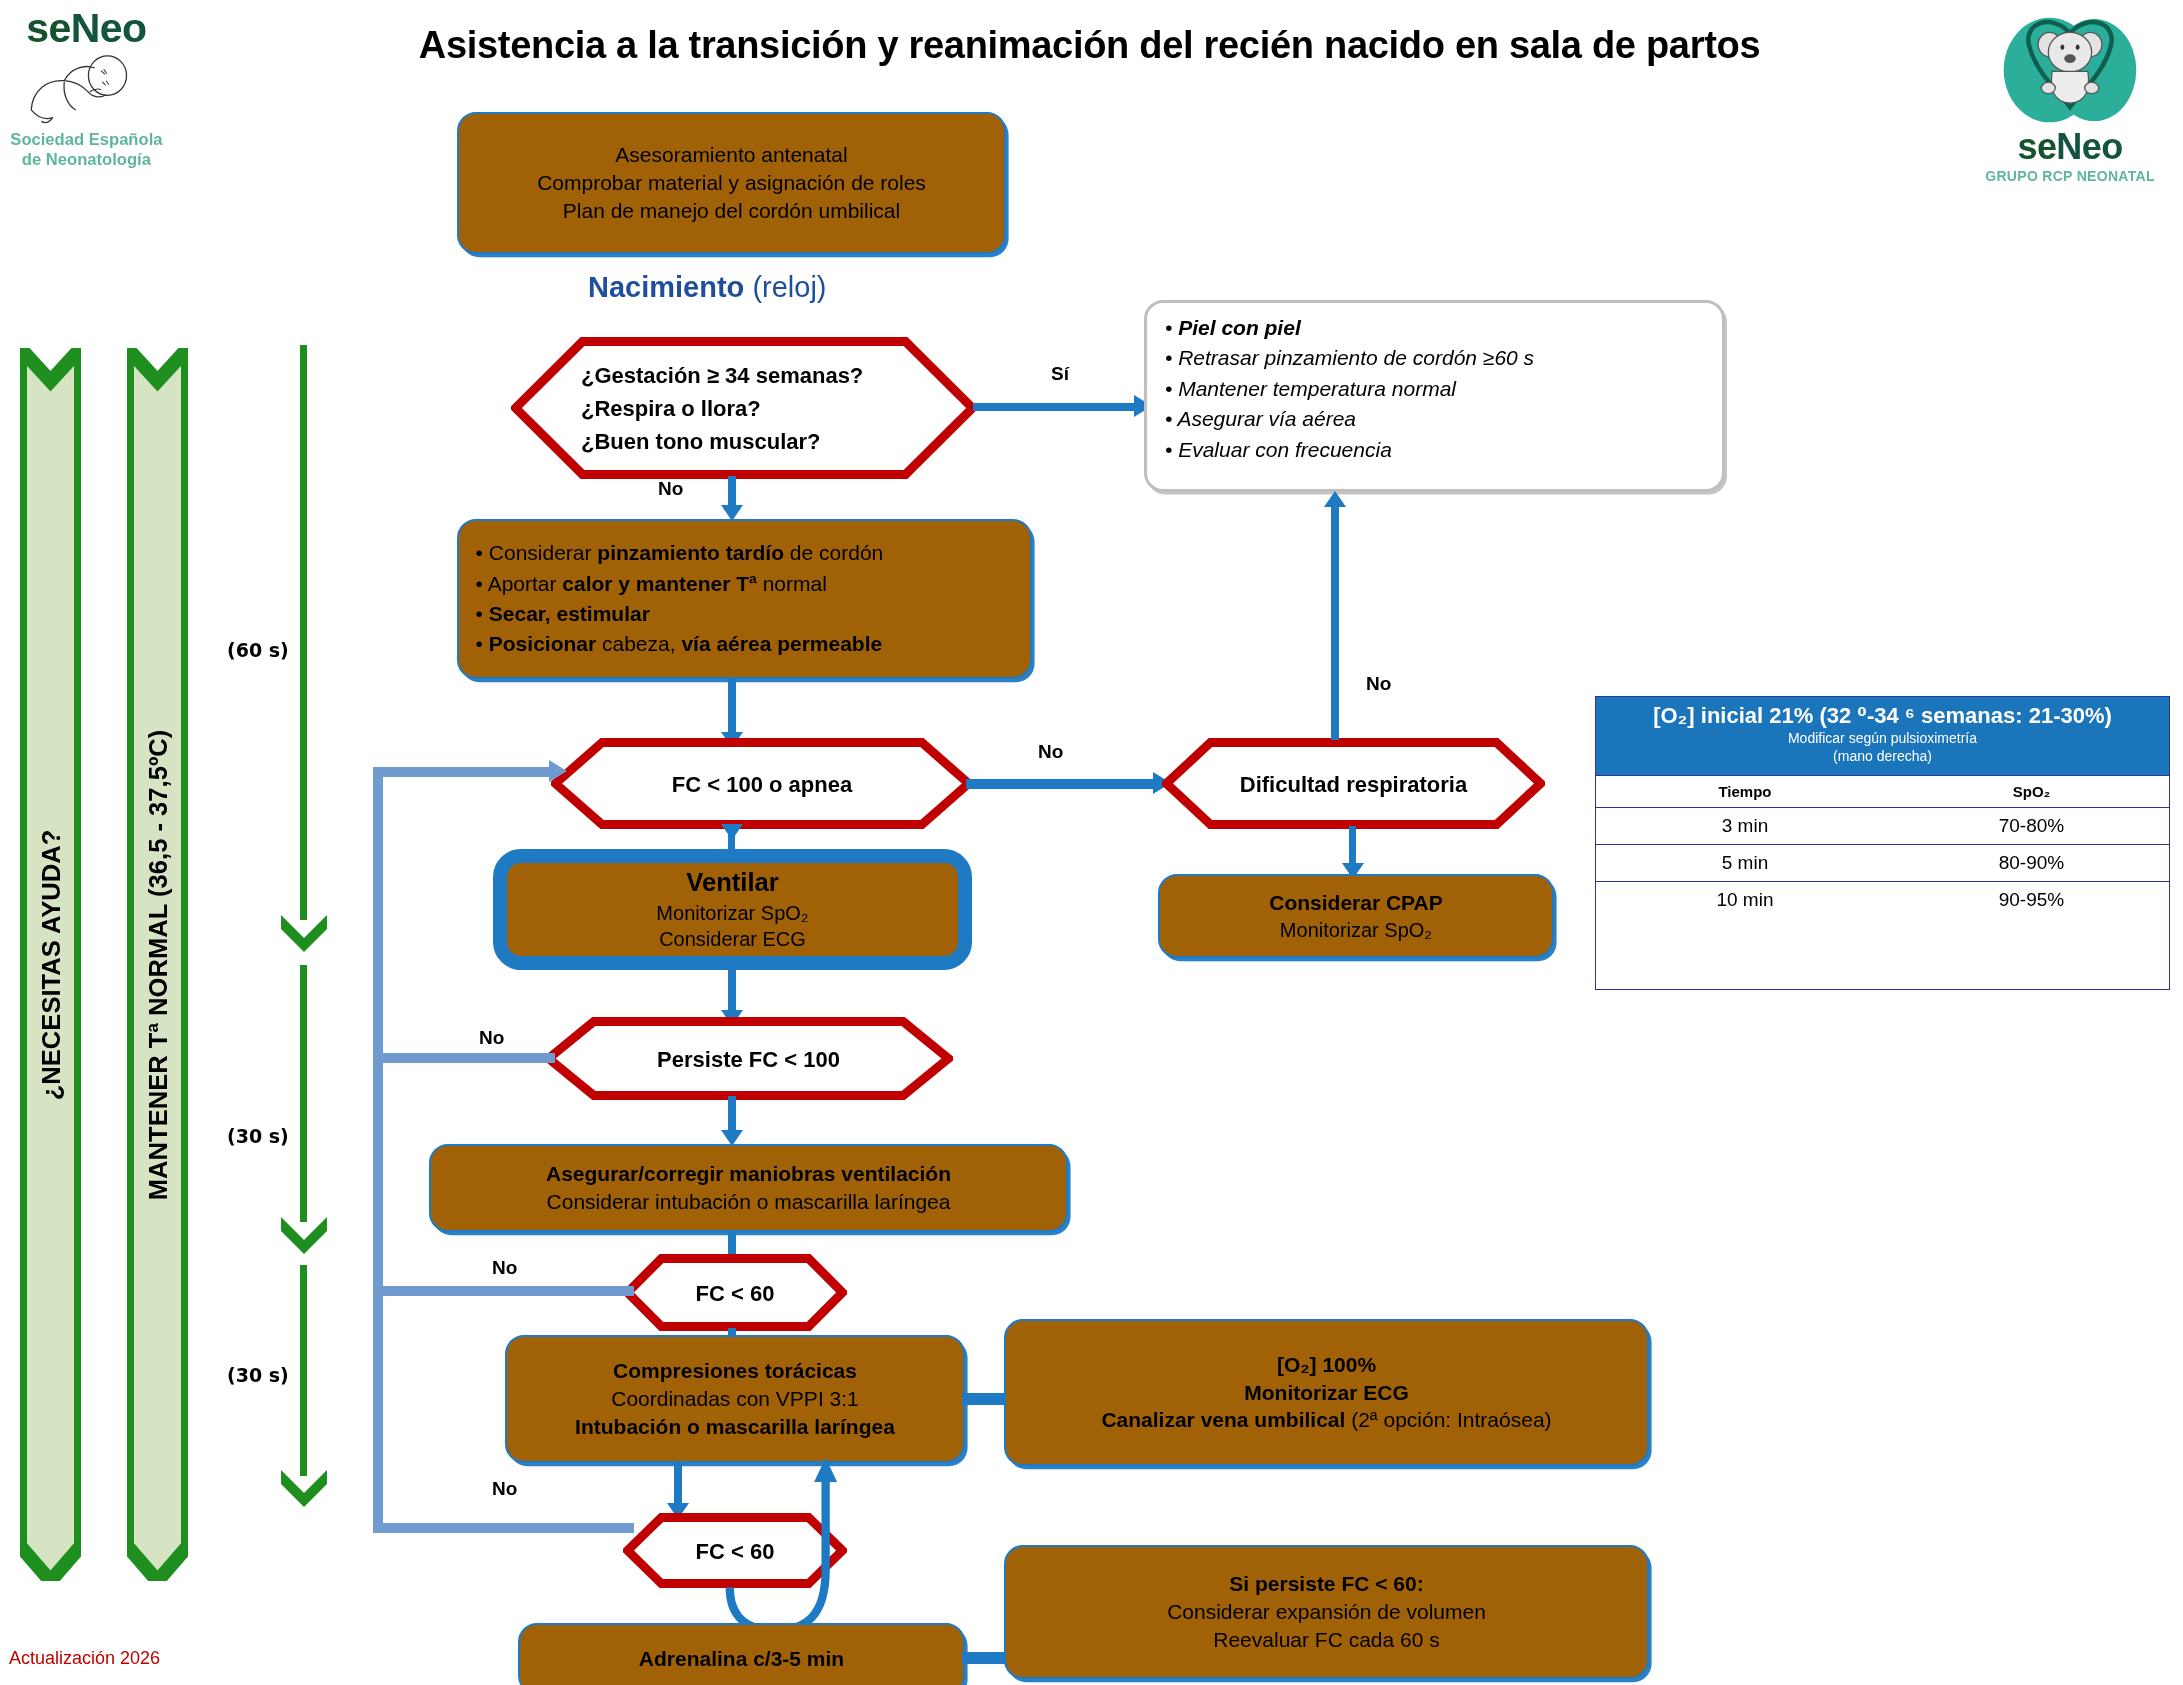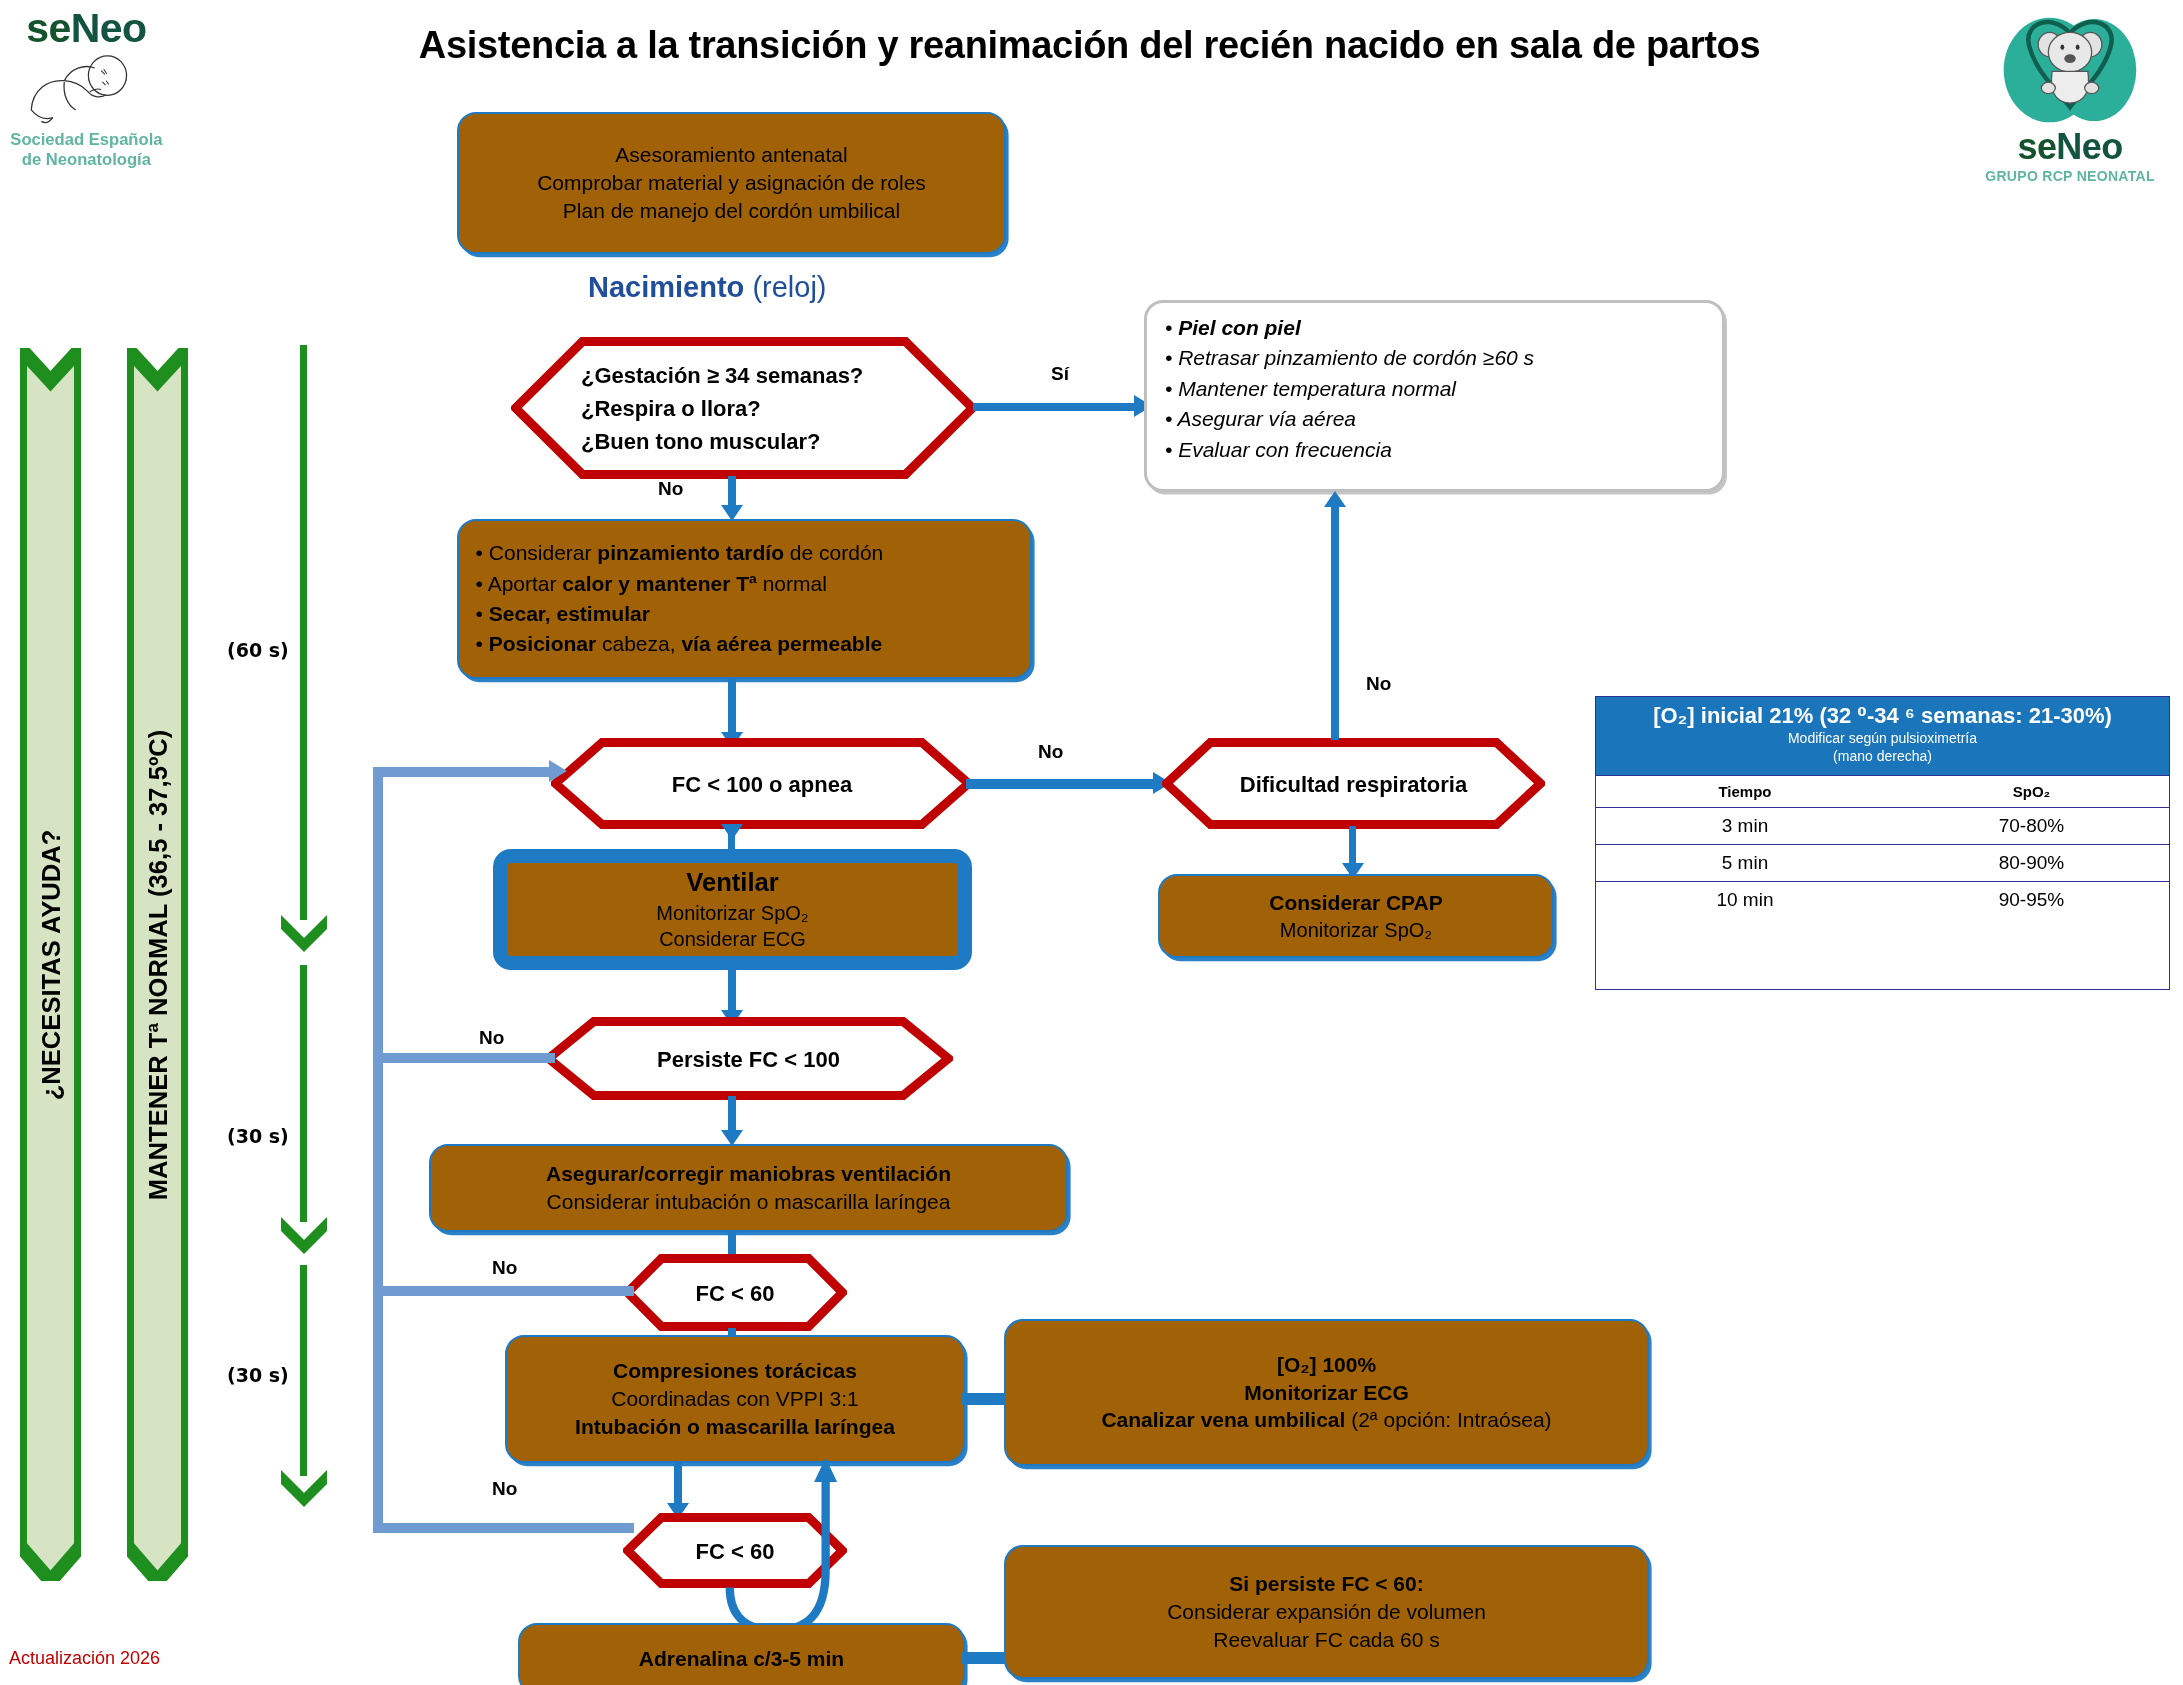--- a/index.html
+++ b/index.html
@@ -21,7 +21,7 @@
         box-shadow:3.2px 3.8px 0 -0.6px rgba(31,122,196,0.95);
         display:flex;align-items:center;justify-content:center;text-align:center;}
   .rbox .inner{padding:3.8px 11.5px;width:100%;}
-  .rbox.thick{border:14px solid #1F7AC4;border-radius:18px;box-shadow:none;justify-content:flex-end;}
+  .rbox.thick{border:14px solid #1F7AC4;border-radius:28px;box-shadow:none;justify-content:flex-end;}
   .gbox{box-sizing:border-box;border:3.8px solid #BFBFBF;border-radius:19px;background:#fff;
         box-shadow:2.6px 3.2px 0 -0.6px rgba(191,191,191,0.9);}
 

